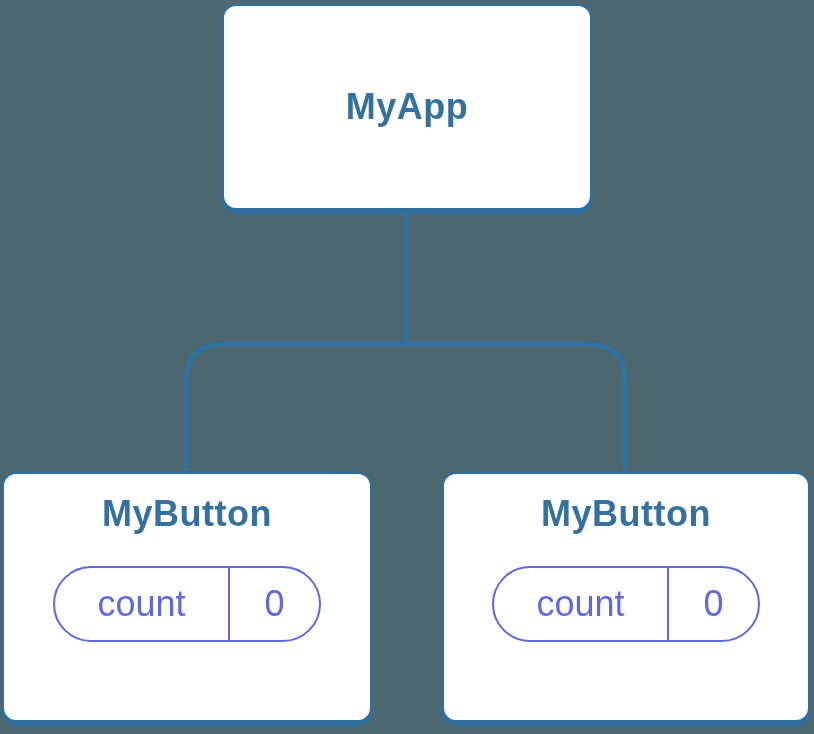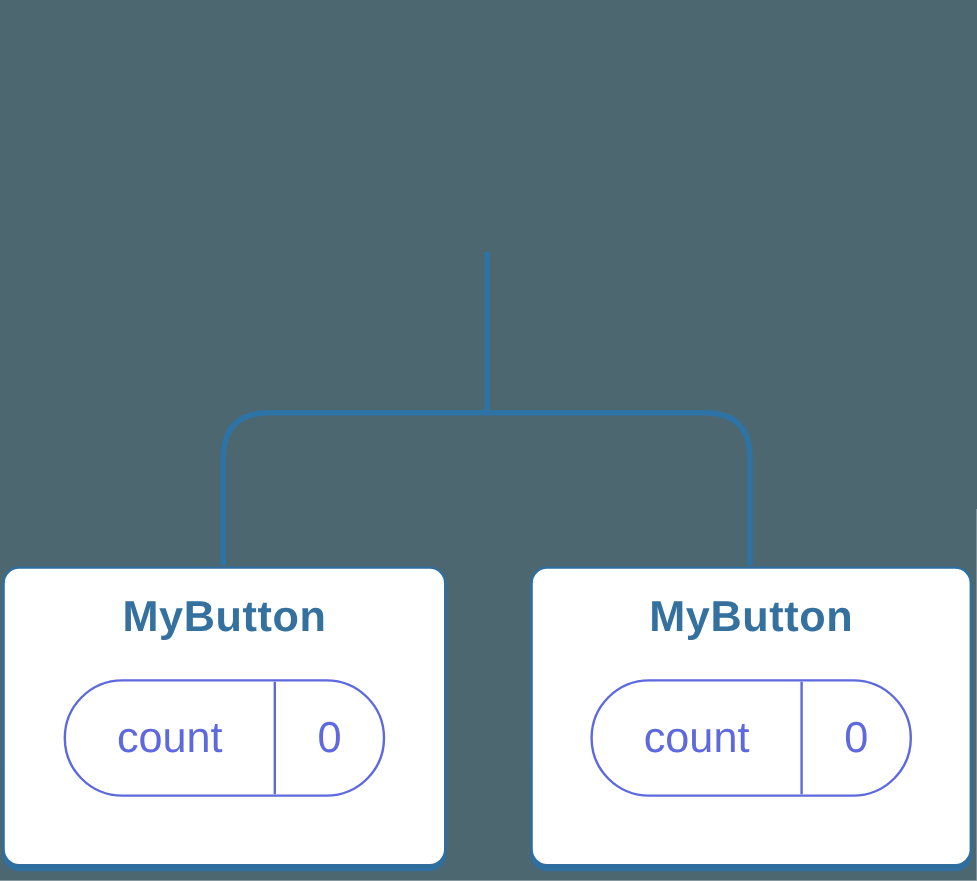--- a/index.html
+++ b/index.html
@@ -102,6 +102,9 @@
     <path d="M186 471 L186 382 Q186 344 224 344 L587 344 Q625 344 625 382 L625 471"></path>
   </svg>
 
+  <div class="node node-root">
+    <div class="node-label">MyApp</div>
+  </div>
 
   <div class="node node-child-left">
     <div class="node-label">MyButton</div>

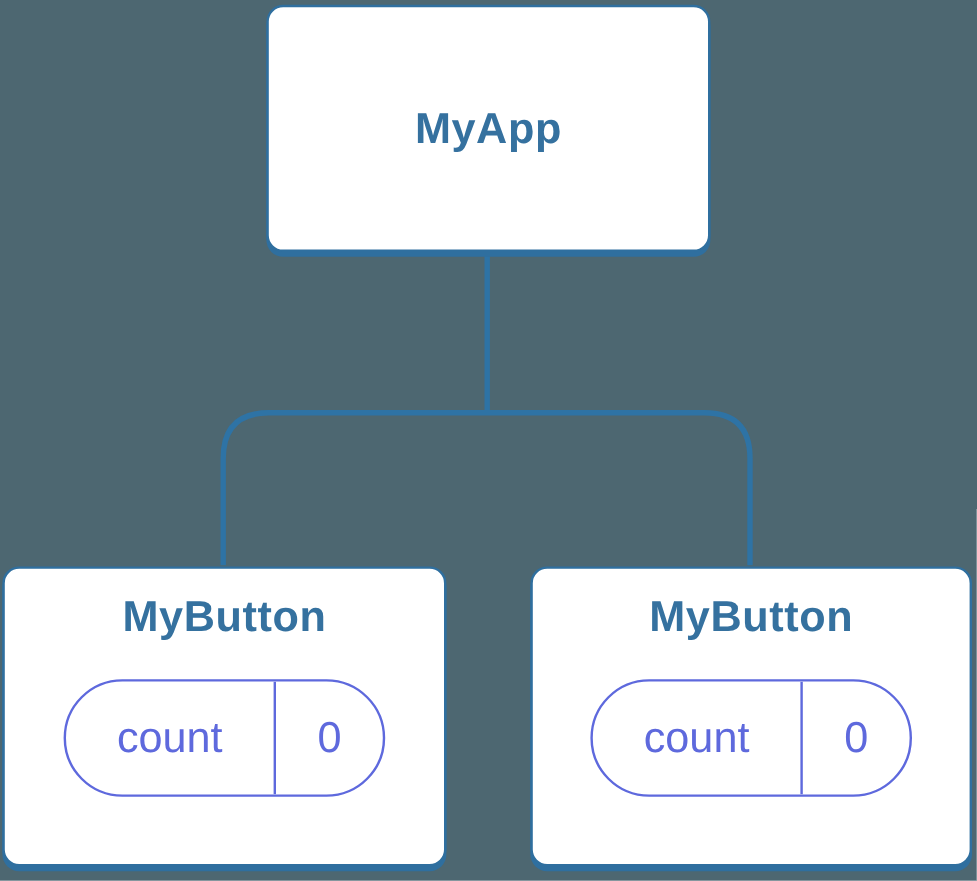--- a/index.html
+++ b/index.html
@@ -61,7 +61,7 @@
   }
   .state-pill {
     margin-top: 34px;
-    width: 268px; height: 98px;
+    width: 268px; height: 76px;
     border: 2px solid var(--state-accent);
     border-radius: 49px;
     display: flex;

